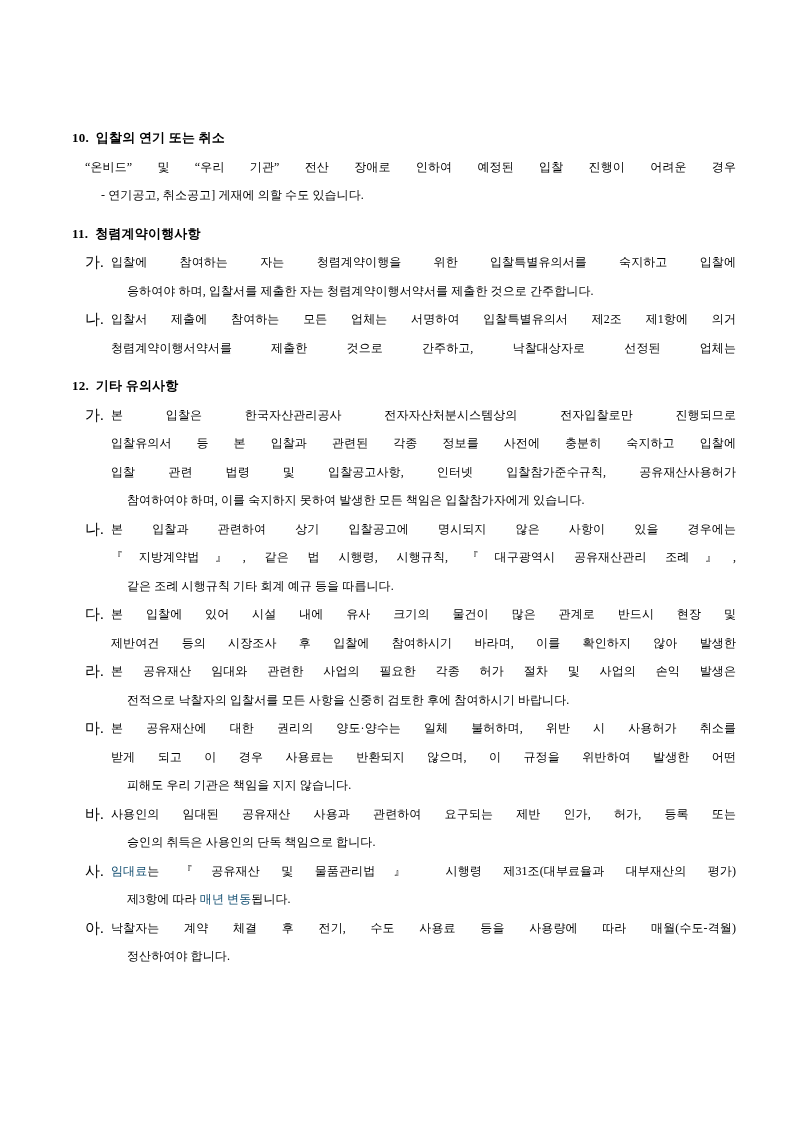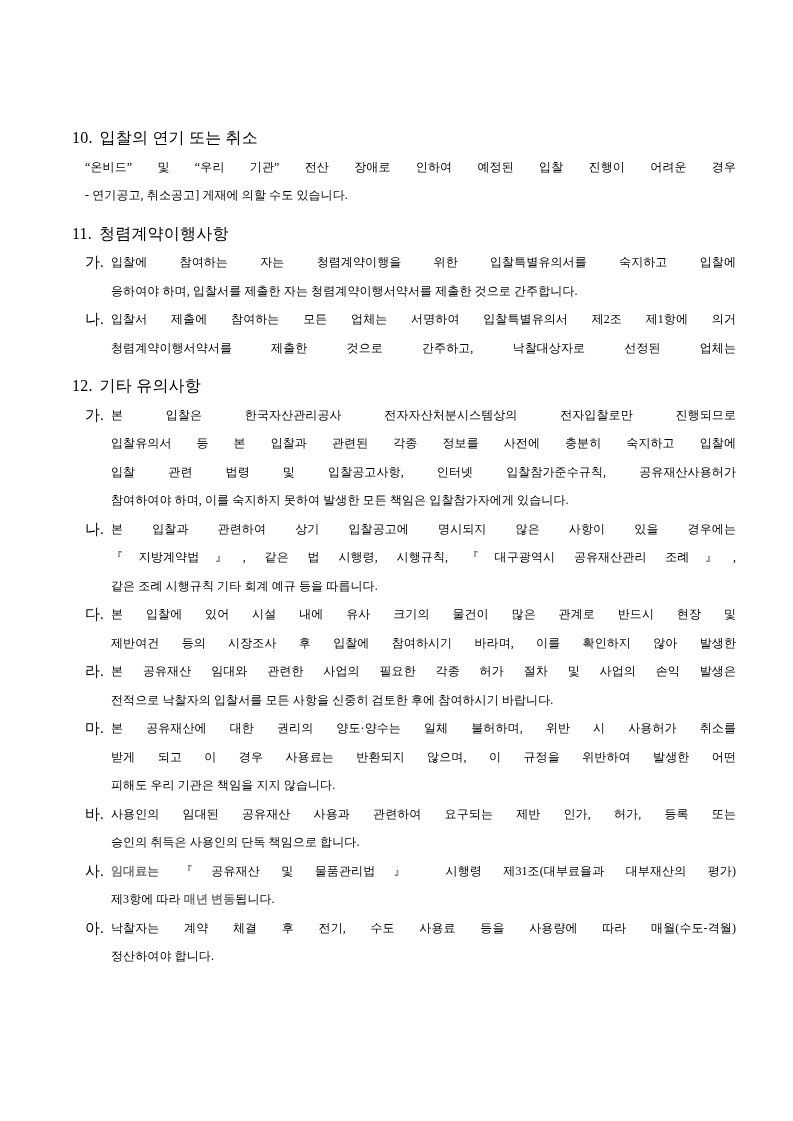--- a/index.html
+++ b/index.html
@@ -26,8 +26,8 @@
   .sec + .sec { margin-top:0; }
   .sec-h {
     margin:10px 0 0 0;
-    font-size:16px;
-    font-weight:normal;
+    font-size:13px;
+    font-weight:bold;
     line-height:28.5px;
     letter-spacing:0.2px;
     white-space:nowrap;

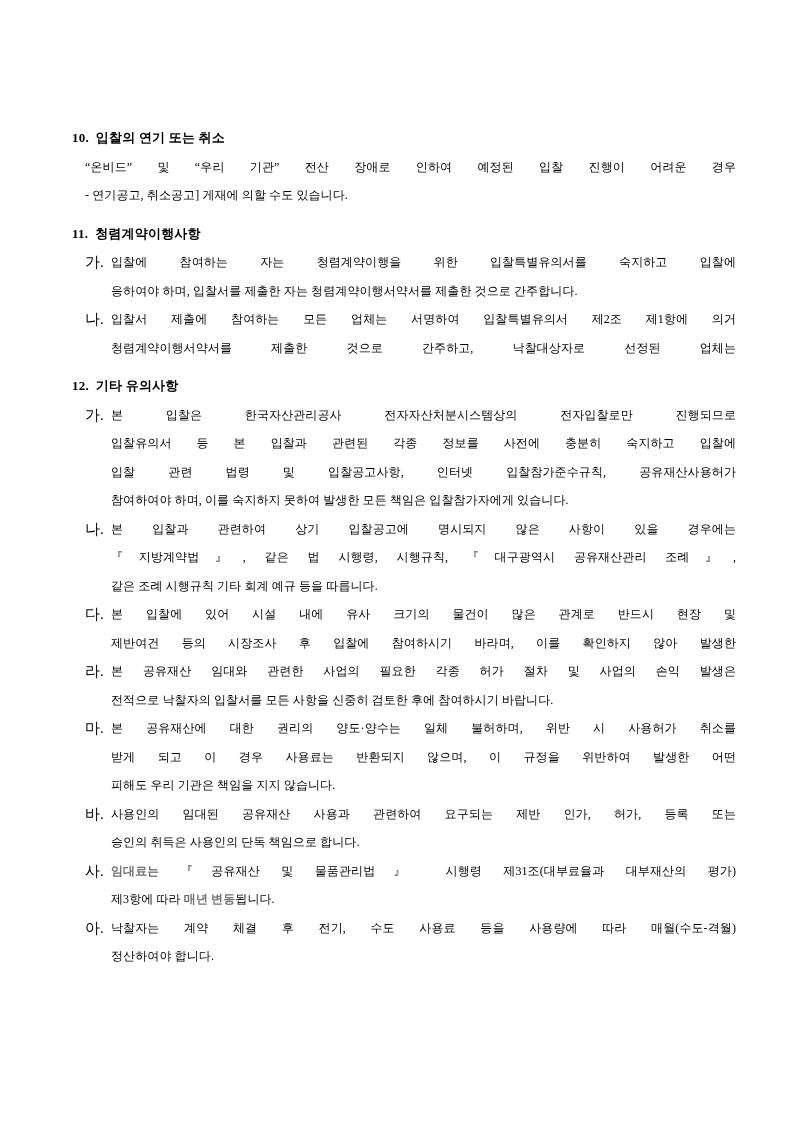--- a/index.html
+++ b/index.html
@@ -59,6 +59,7 @@
     text-align:left;
     -moz-text-align-last:left;
     text-align-last:left;
+    margin-left:16px;
   }
   .em {
     color:#737373;

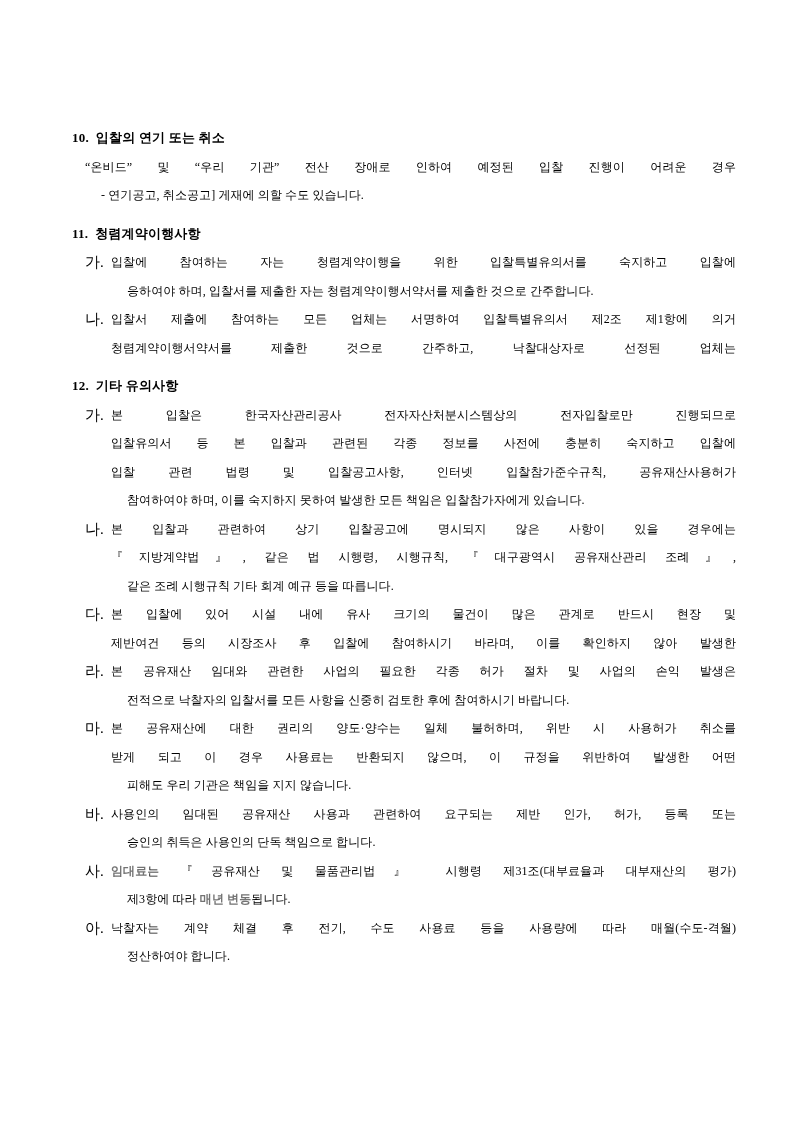--- a/index.html
+++ b/index.html
@@ -62,8 +62,8 @@
     margin-left:16px;
   }
   .em {
-    color:#737373;
-    font-weight:bold;
+    color:#0c4a6e;
+    font-weight:normal;
   }
 </style>
 </head>

